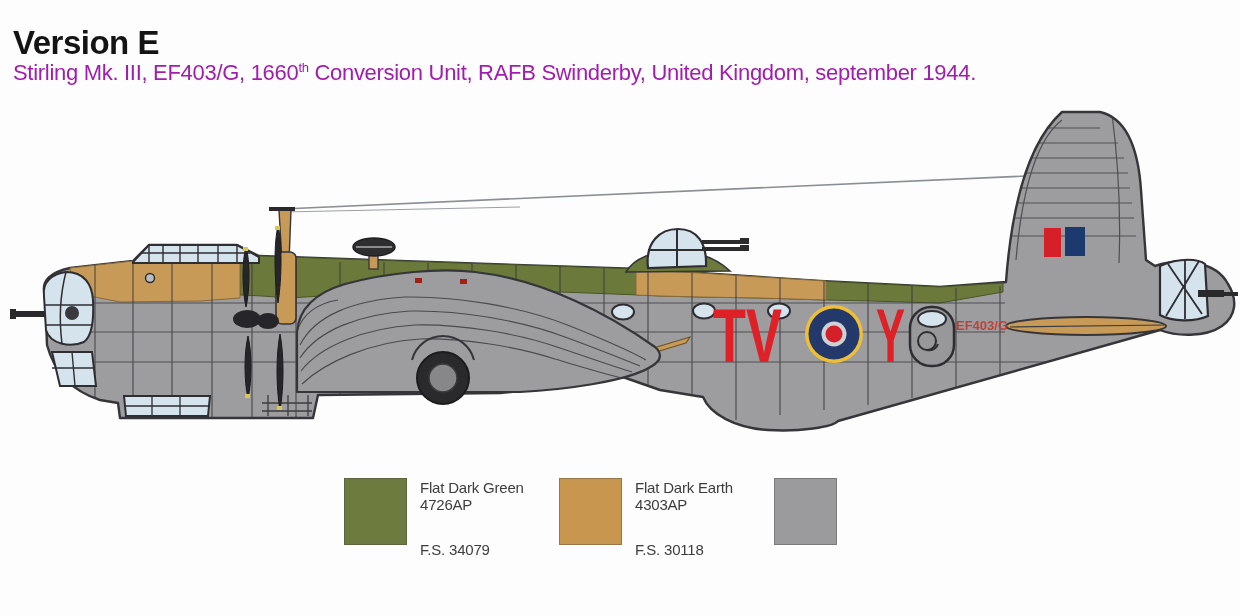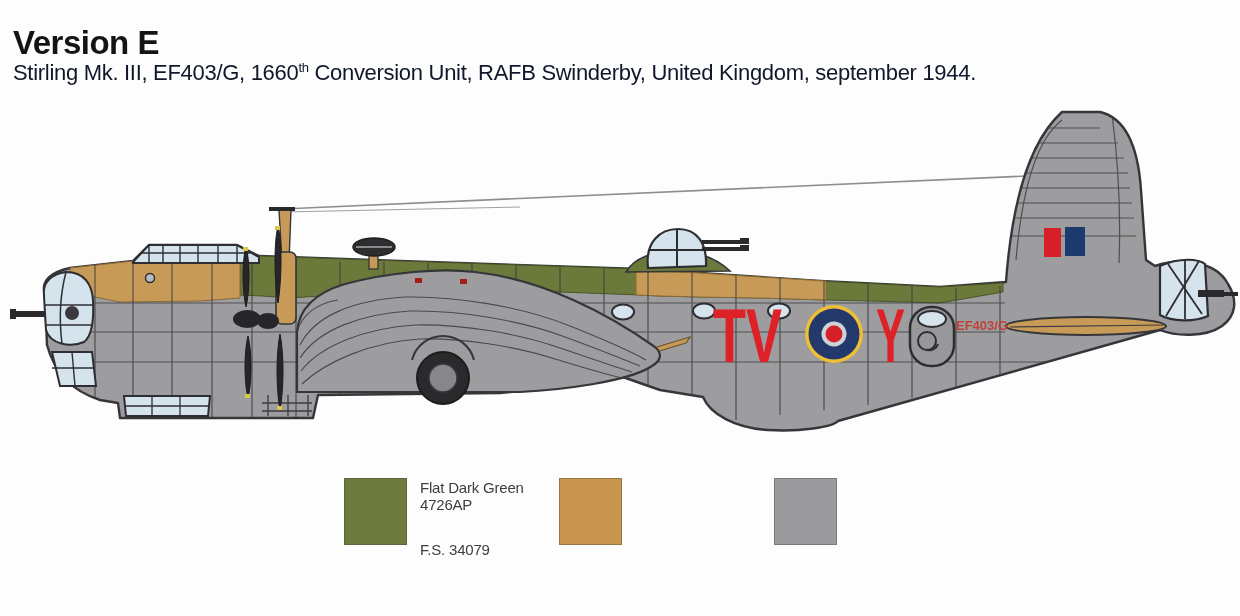--- a/index.html
+++ b/index.html
@@ -7,7 +7,7 @@
         font-family:"Liberation Sans",sans-serif;}
   .title{position:absolute;left:13px;top:24px;font-size:33px;font-weight:700;
          color:#141414;letter-spacing:-0.5px;}
-  .subtitle{position:absolute;left:13px;top:60px;font-size:22px;color:#0f172a;
+  .subtitle{position:absolute;left:13px;top:60px;font-size:22px;color:#a21caf;
             letter-spacing:-0.3px;white-space:nowrap;}
   .subtitle sup{font-size:13px;line-height:0;}
   .plane-svg{position:absolute;left:0;top:100px;width:1240px;height:360px;}

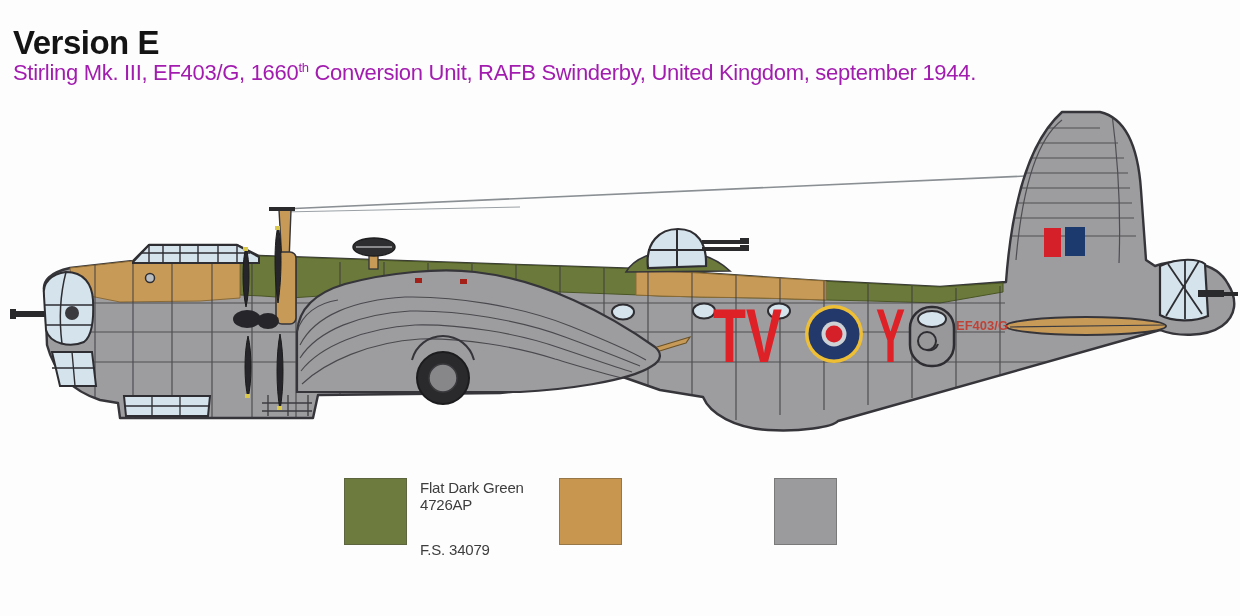--- a/index.html
+++ b/index.html
@@ -227,6 +227,11 @@
 
     <div class="legend-item li-1">
       <div class="swatch" style="background: rgb(200, 150, 79);"></div>
+      <div class="swatch-text">
+        <div>Flat Dark Earth</div>
+        <div>4303AP</div>
+        <div class="fs-line">F.S. 30118</div>
+      </div>
     </div>
 
     <div class="legend-item li-2">

